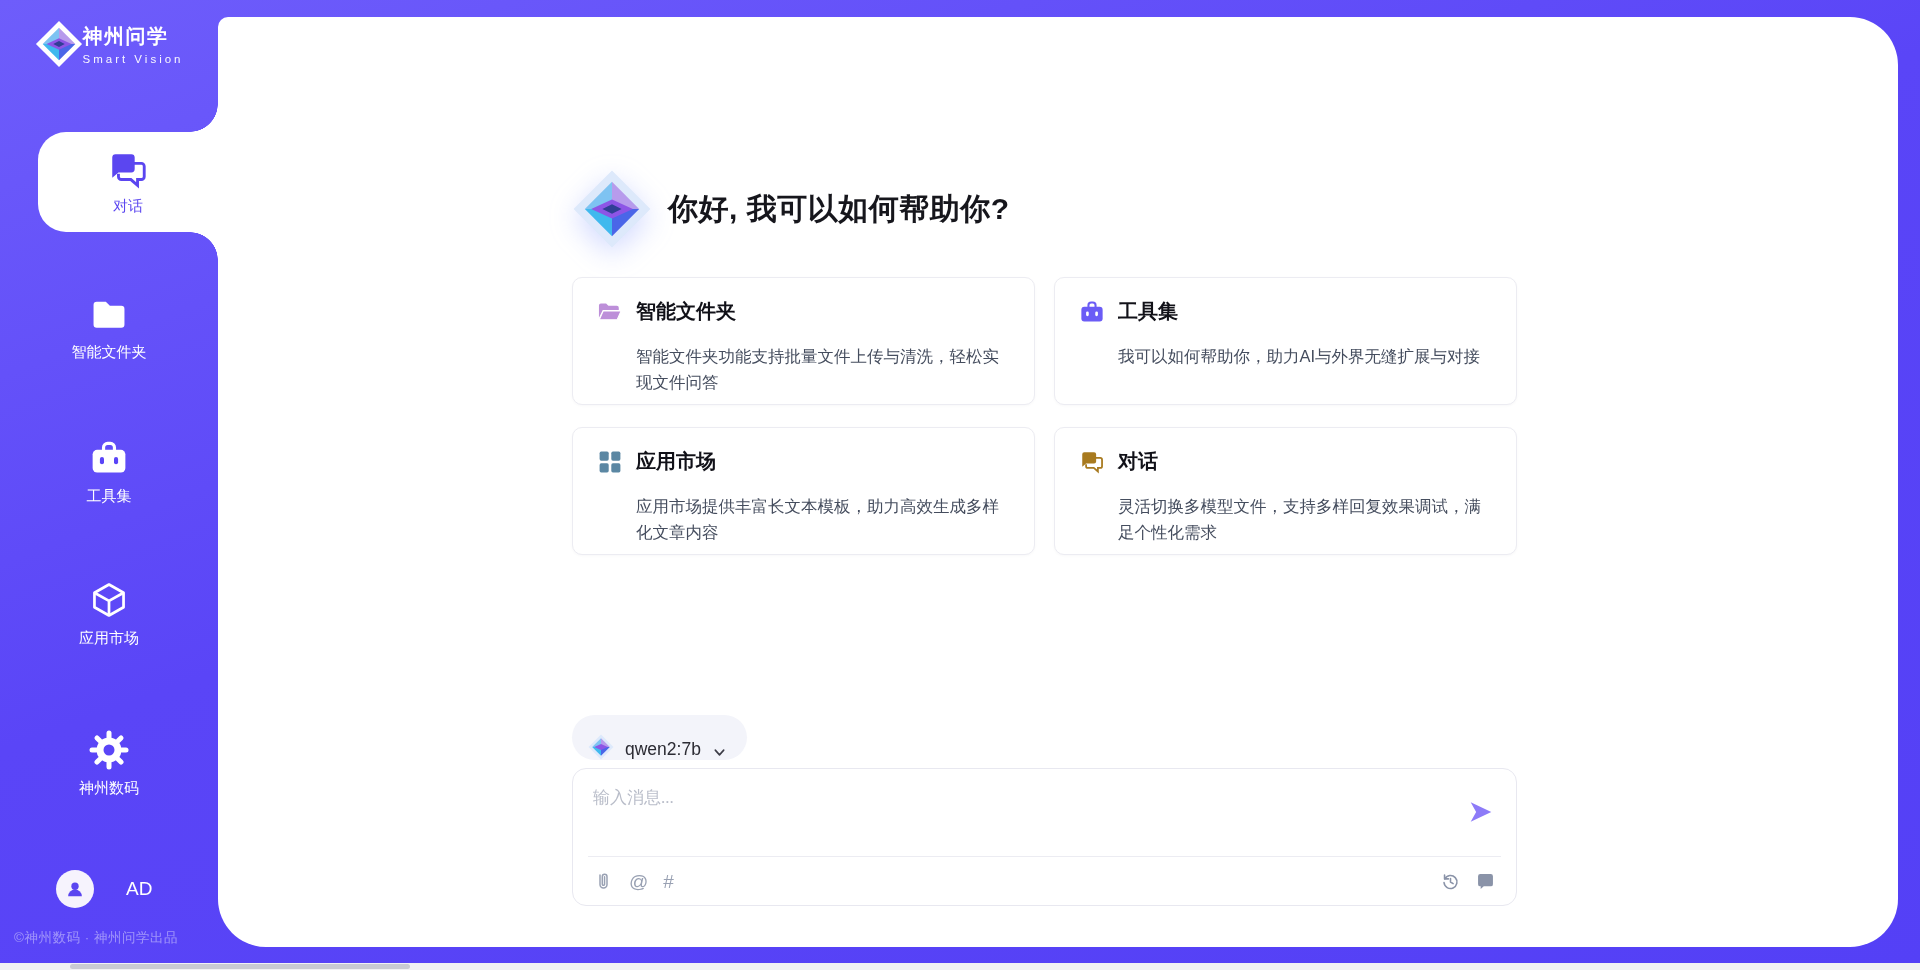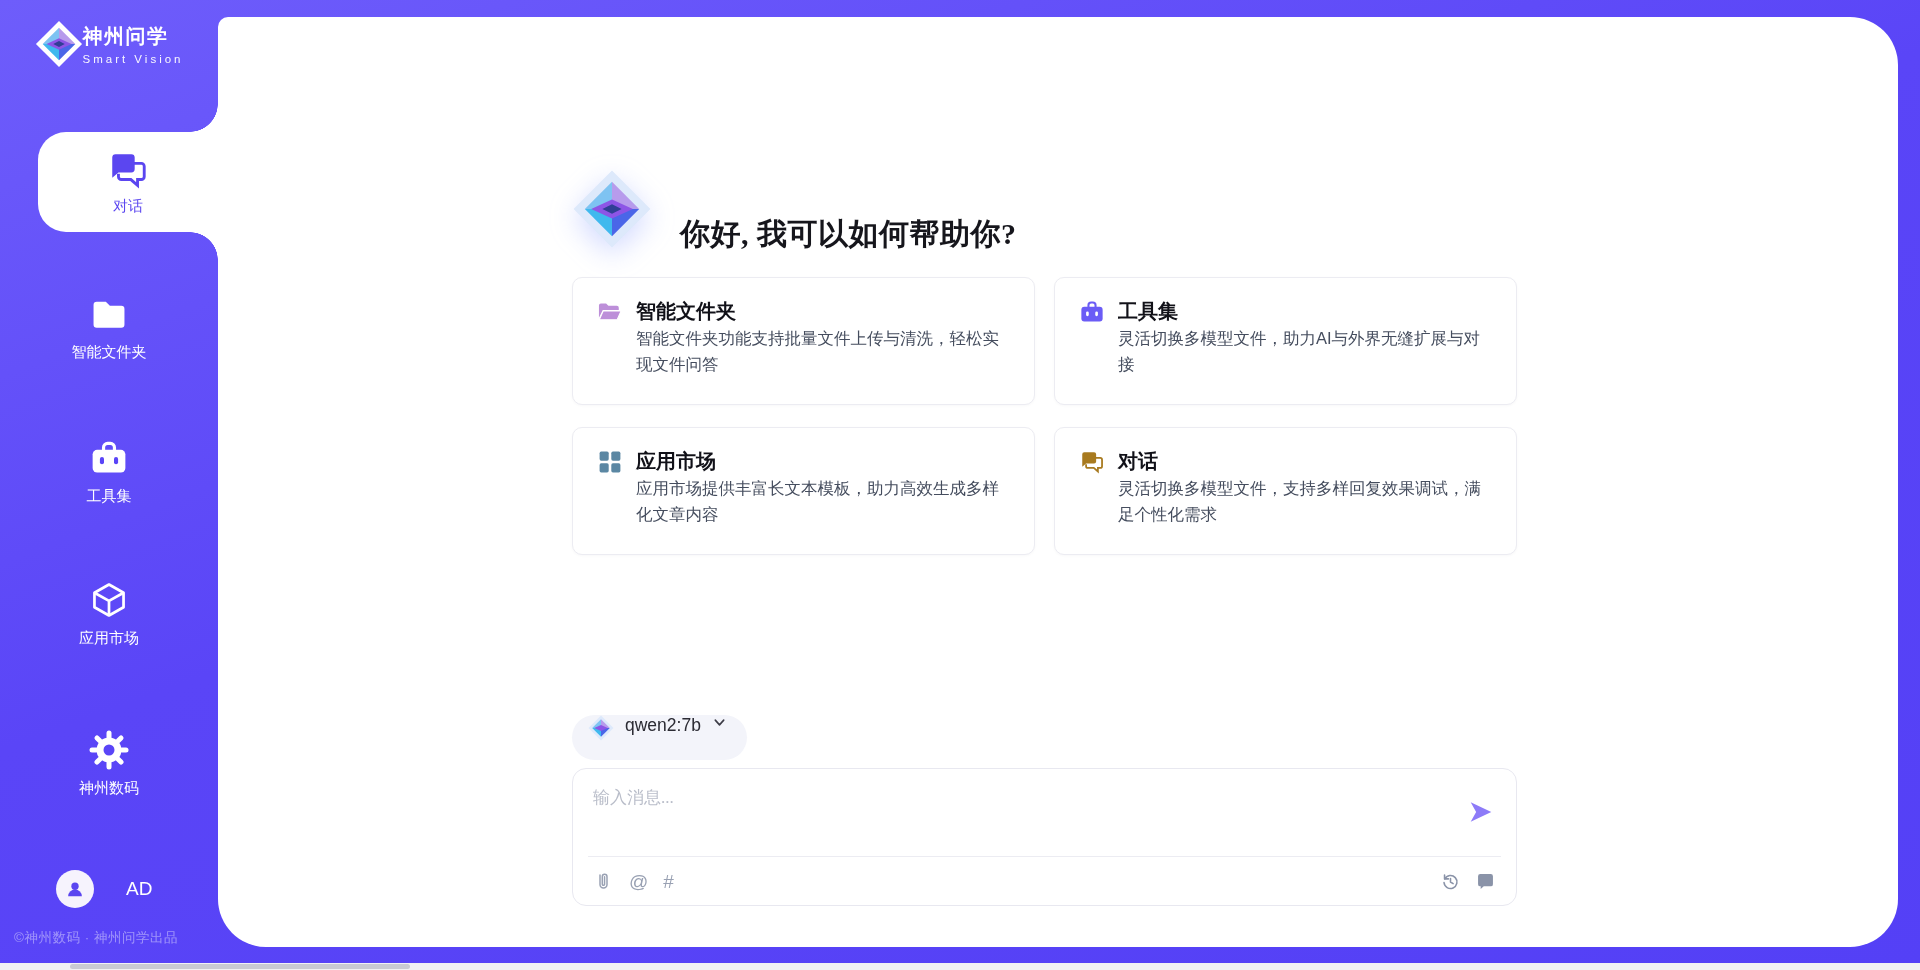--- a/index.html
+++ b/index.html
@@ -53,7 +53,7 @@
   }
   .content-col { position:absolute; left:354px; top:0; width:945px; height:100%; }
 
-  .greeting-row { position:absolute; top:146px; left:0; display:flex; align-items:flex-end; gap:28px;font-family:Liberation Serif, serif; }
+  .greeting-row { position:absolute; top:146px; left:0; display:flex; align-items:center; gap:16px; }
   .greeting-row svg { width:80px; height:92px; filter:drop-shadow(0 8px 14px rgba(130,150,255,.35)); }
   .greeting-text { font-size:30px; font-weight:800; color:#16161c; letter-spacing:.5px; }
 

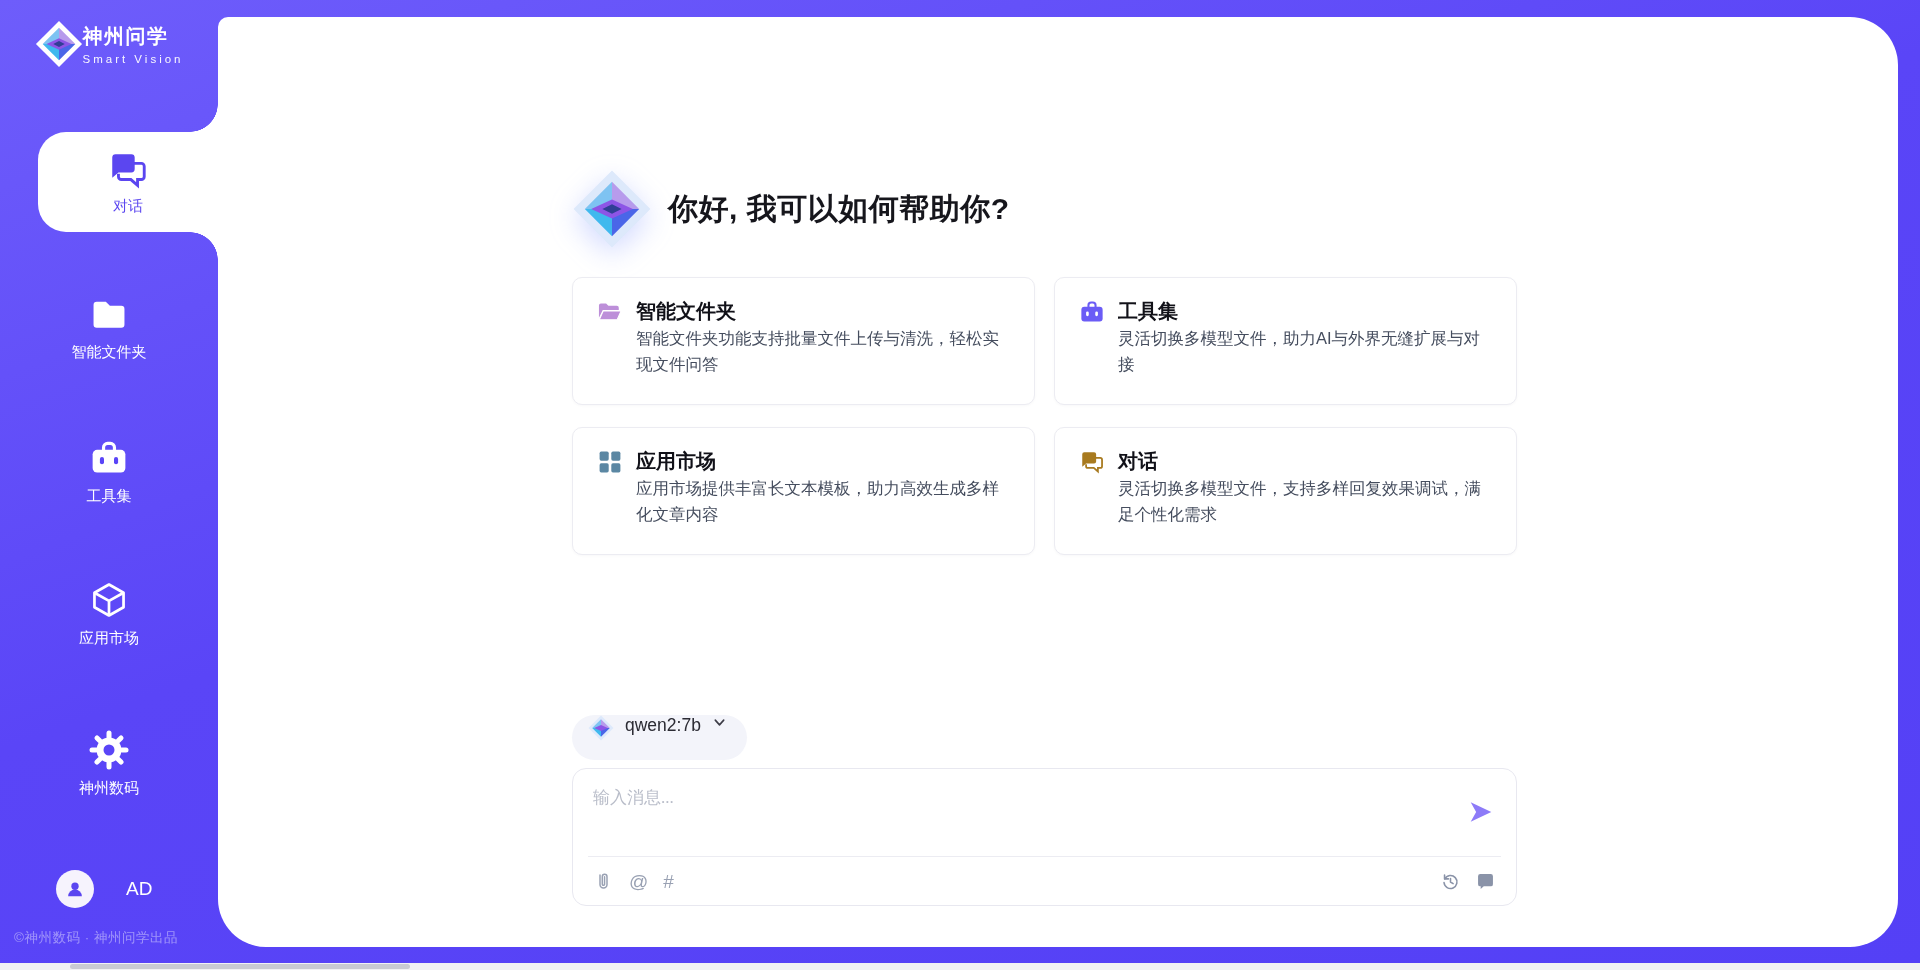--- a/index.html
+++ b/index.html
@@ -68,7 +68,7 @@
   .card-head { display:flex; align-items:center; gap:13px; }
   .card-head svg { width:26px; height:26px; flex:0 0 auto; }
   .card-title { font-size:20px; font-weight:bold; color:#111118; }
-  .card-desc { margin-top:0; margin-left:39px; font-size:16.5px; line-height:1.6; color:#454d5e; }
+  .card-desc { margin-top:18px; margin-left:39px; font-size:16.5px; line-height:1.6; color:#454d5e; }
 
   .model-pill {
     position:absolute; top:698px; left:0; height:45px; padding:0 20px 0 16px;

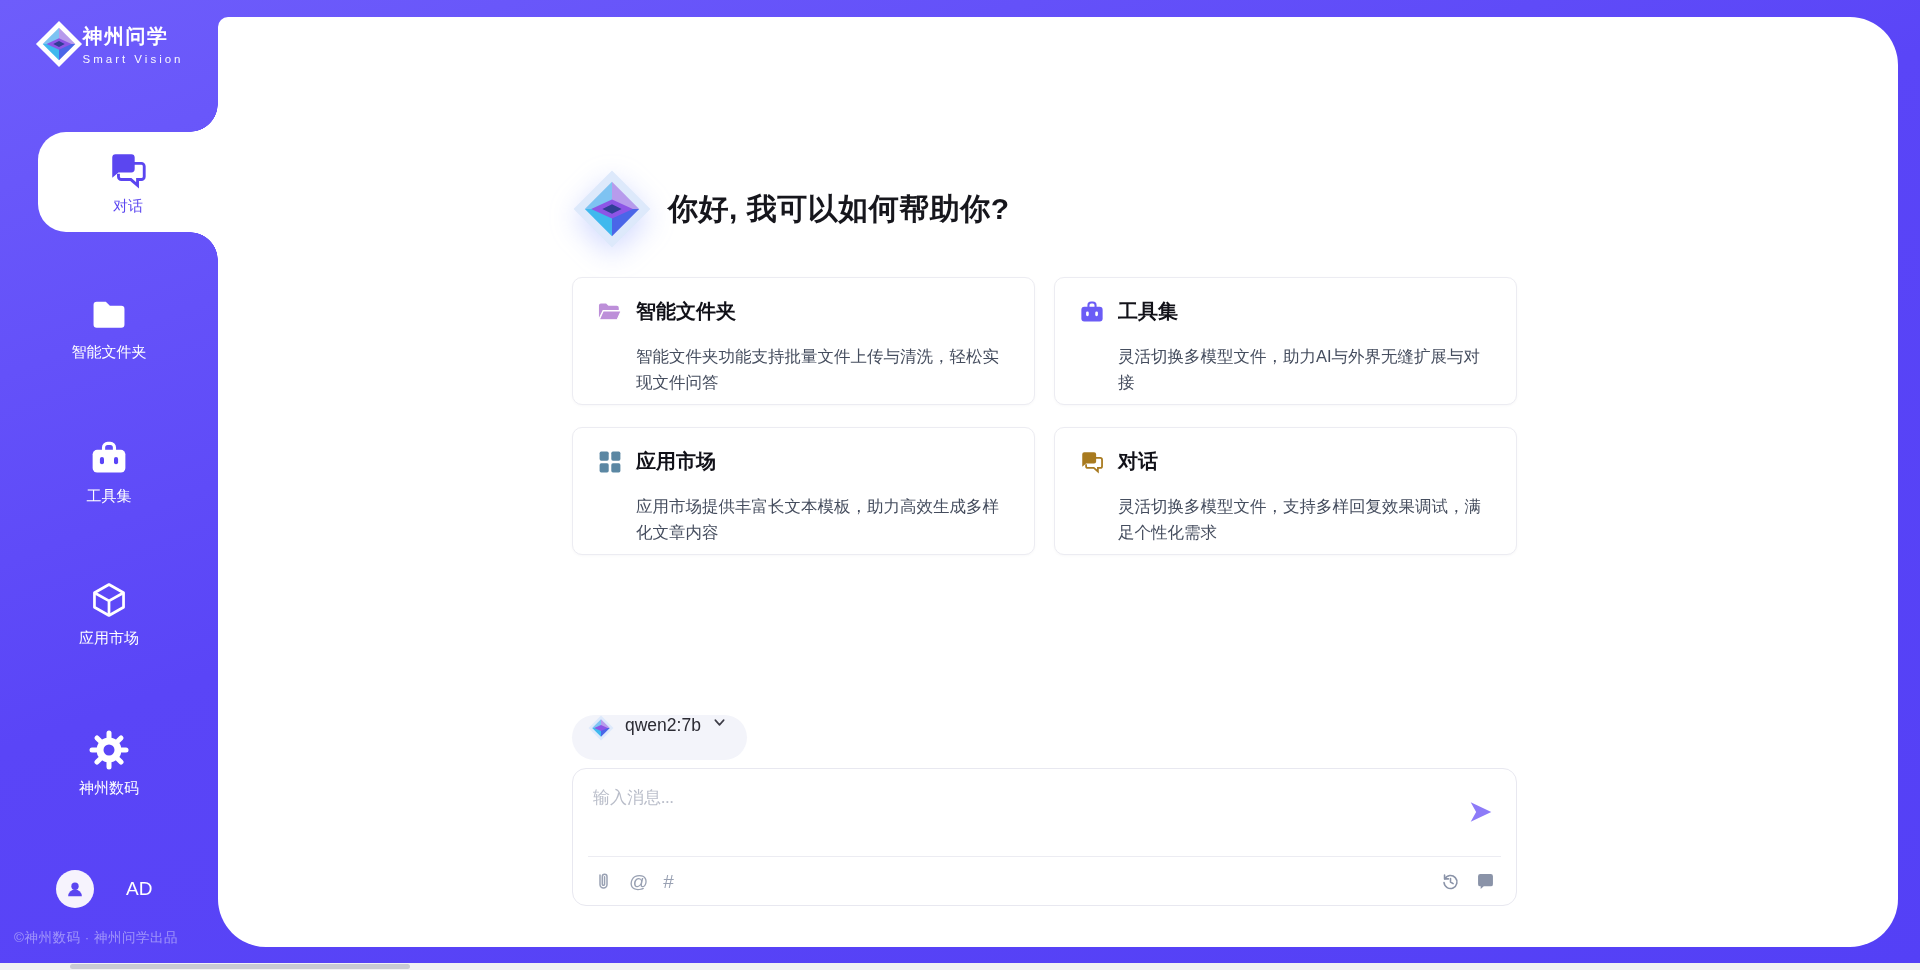--- a/index.html
+++ b/index.html
@@ -232,7 +232,7 @@
           </svg>
           <span class="card-title">工具集</span>
         </div>
-        <div class="card-desc">灵活切换多模型文件，助力AI与外界无缝扩展与对接</div>
+        <div class="card-desc">我可以如何帮助你，助力AI与外界无缝扩展与对接</div>
       </div>
 
       <div class="feature-card">

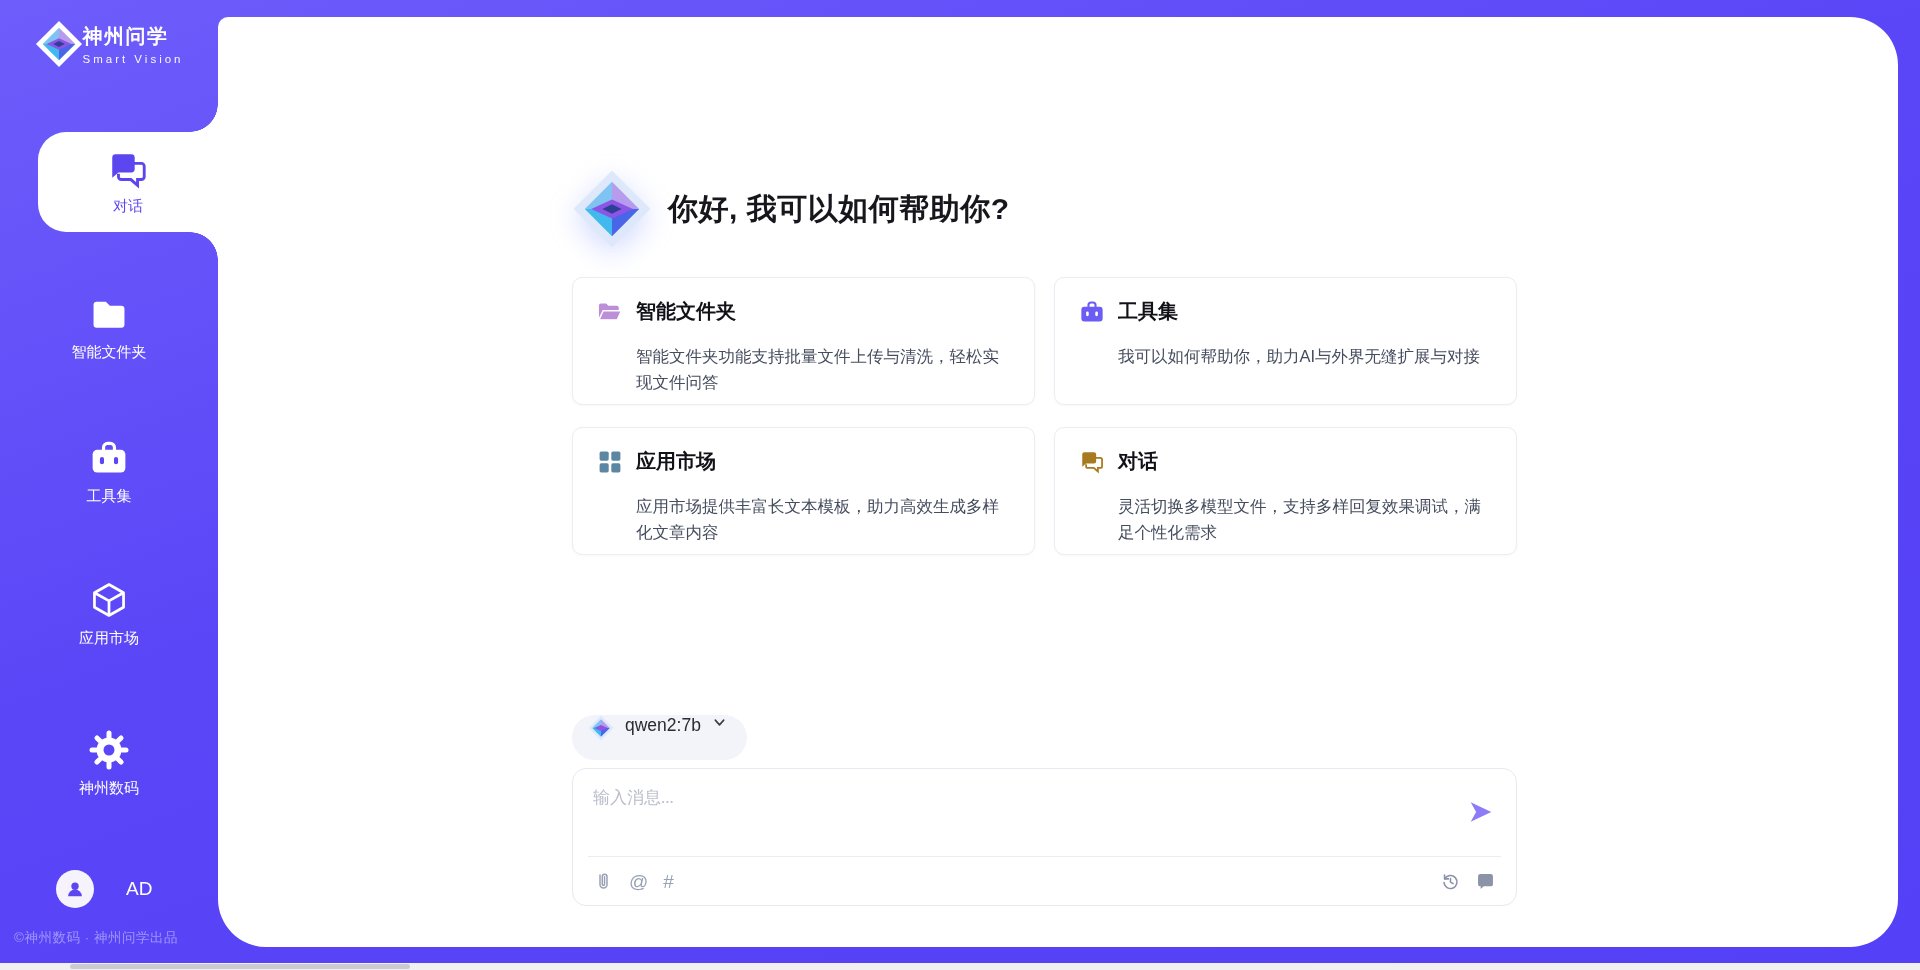--- a/index.html
+++ b/index.html
@@ -72,7 +72,7 @@
 
   .model-pill {
     position:absolute; top:698px; left:0; height:45px; padding:0 20px 0 16px;
-    background:#f3f4fa; border-radius:23px; display:flex; align-items:flex-start; gap:11px; cursor:pointer;
+    background:#f3f4fa; border-radius:23px; display:flex; align-items:flex-end; gap:11px; cursor:pointer;
   }
   .model-pill .gem { width:26px; height:26px; }
   .model-name { font-size:17.5px; color:#2b2b33; }

